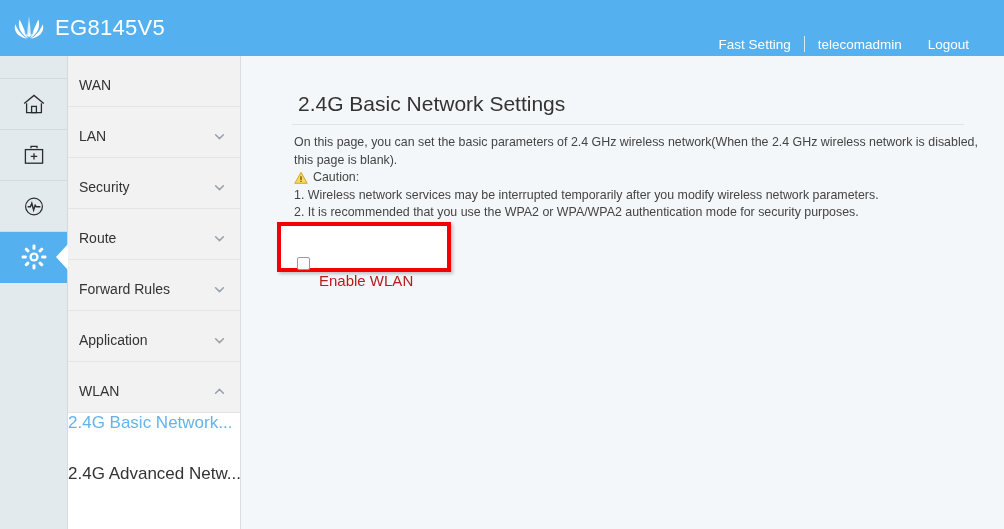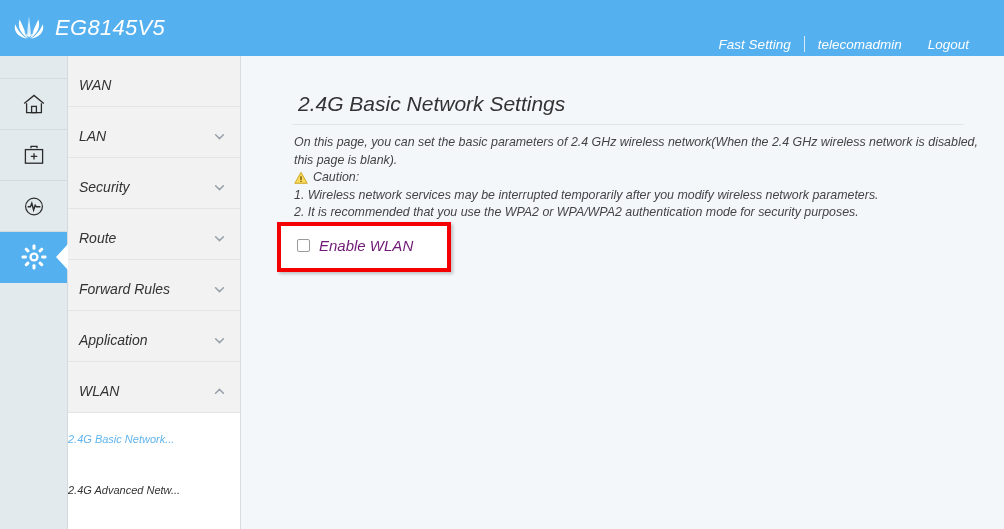--- a/index.html
+++ b/index.html
@@ -18,7 +18,6 @@
     position: relative;
     width: 1004px;
     height: 529px;
-    font-style: italic;
   }
 
   

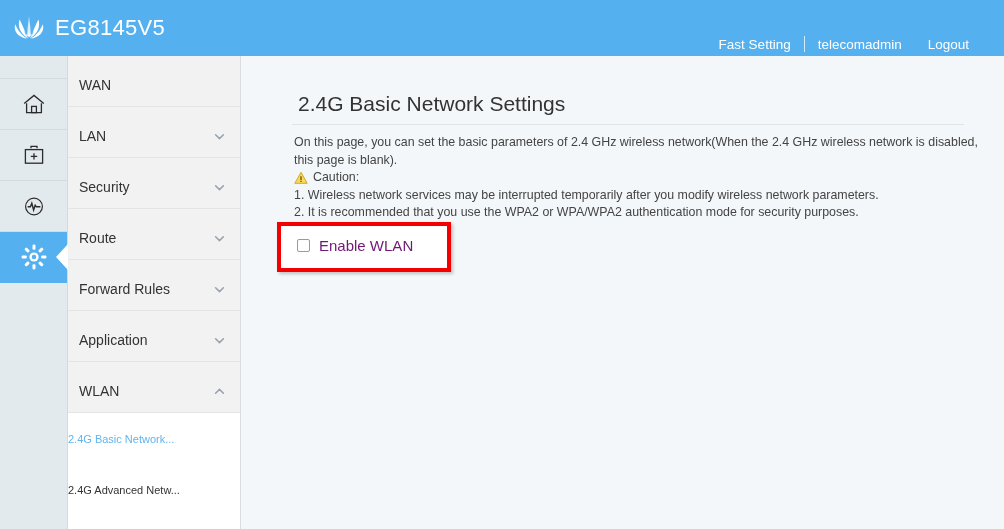--- a/index.html
+++ b/index.html
@@ -243,8 +243,9 @@
   }
   .cb-label {
     font-size: 15px;
-    color: #701a75;
+    color: #b91c1c;
     white-space: nowrap;
+    margin-top: 35px;
   }
 </style>
 </head>

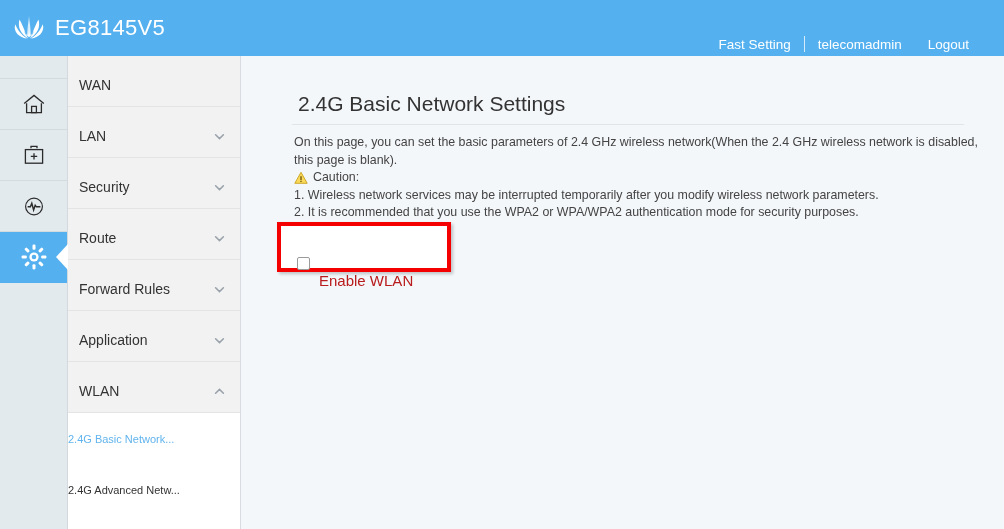--- a/index.html
+++ b/index.html
@@ -149,8 +149,7 @@
   .sub-item {
     height: 51px;
     display: flex;
-    align-items: center;
-    font-size: 11px;
+    font-size: 17px;
     color: #333333;
     cursor: pointer;
     box-sizing: border-box;

